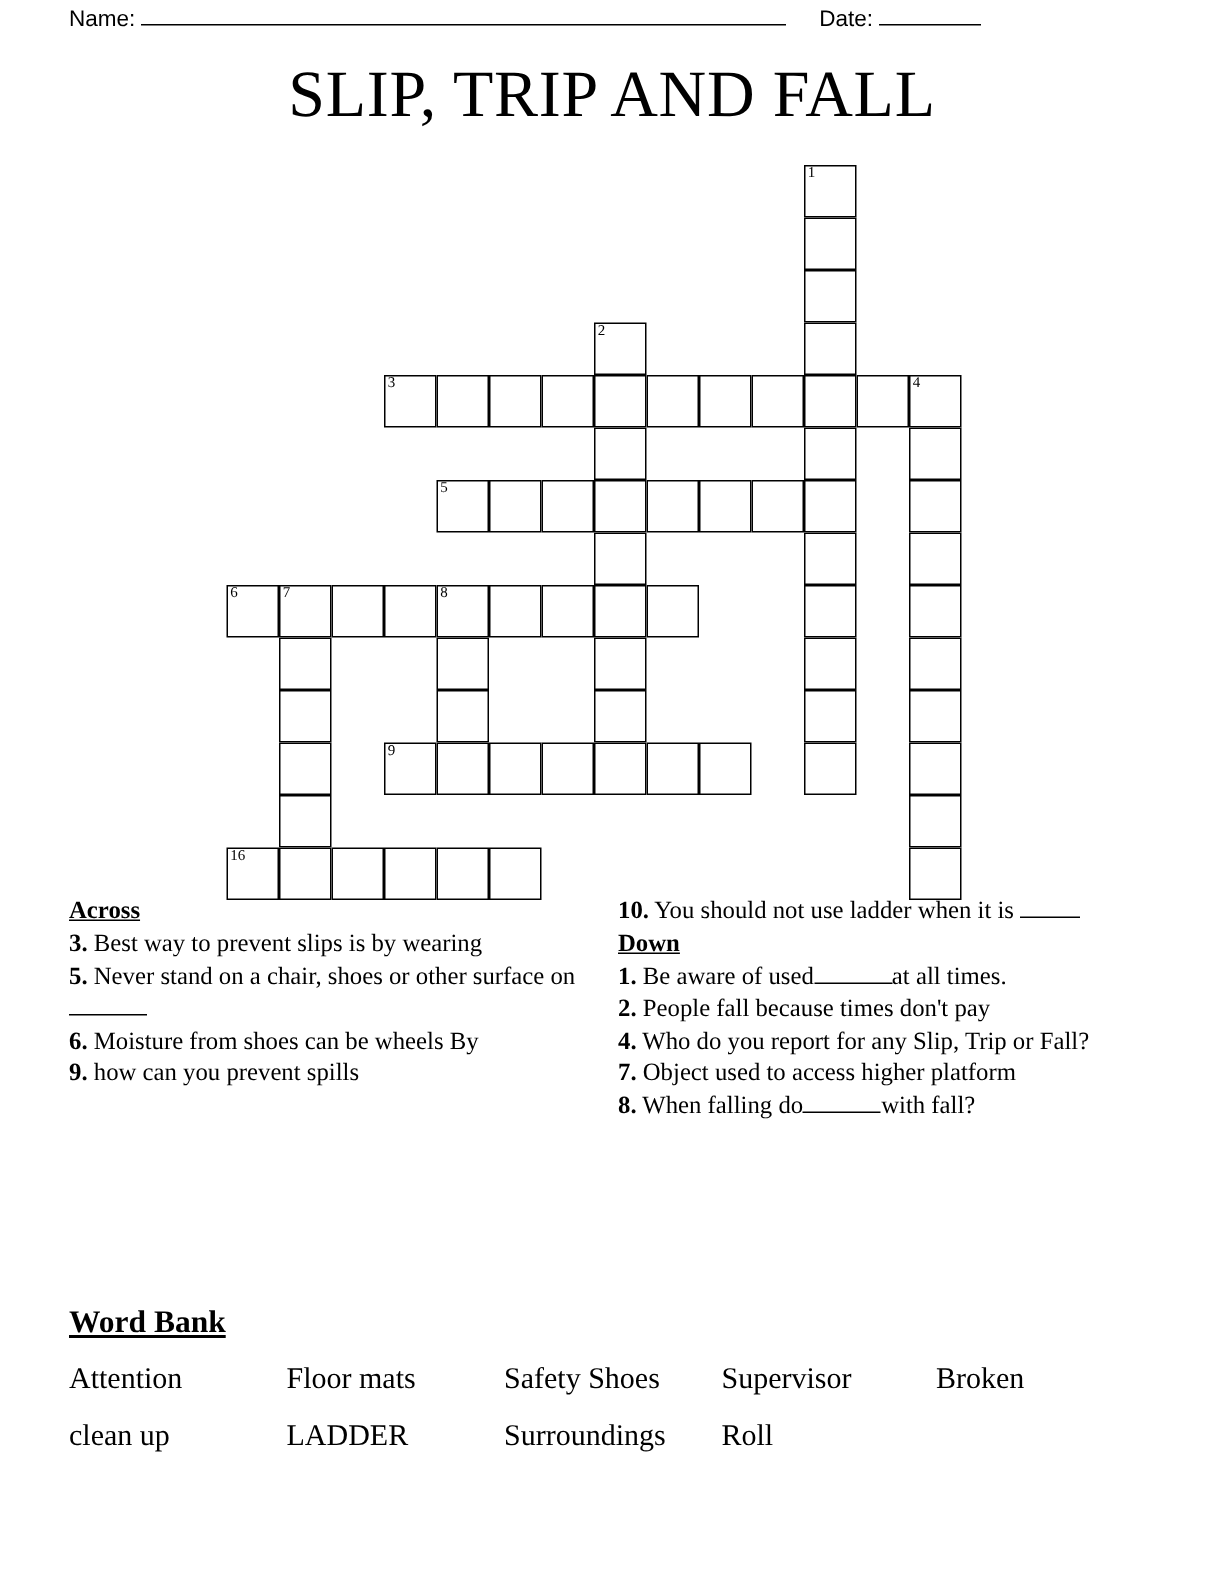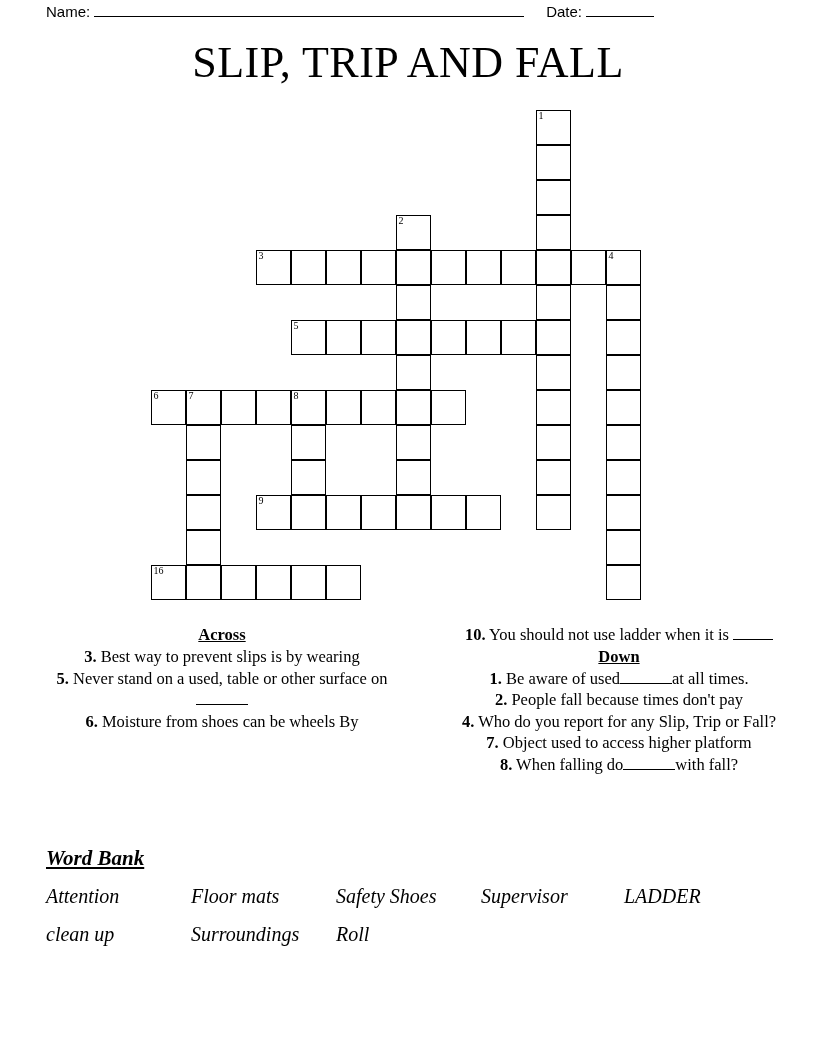--- a/index.html
+++ b/index.html
@@ -81,10 +81,9 @@
   #clues {
     position: absolute;
     left: 46px;
-    top: 624px;
+    top: 596px;
     width: 724px;
     height: 210px;
-    text-align: center;
   }
   .clue-col {
     position: absolute;

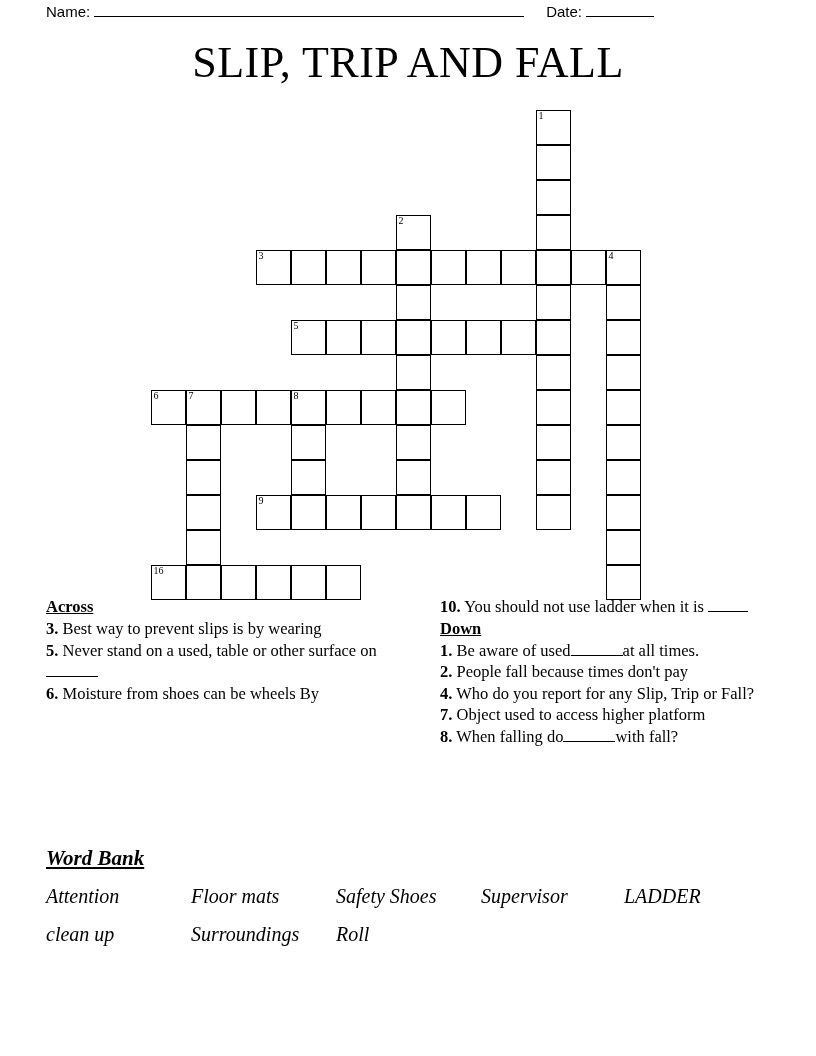--- a/index.html
+++ b/index.html
@@ -92,7 +92,7 @@
     line-height: 21.5px;
   }
   #clue-col-left  { left: 0px;   width: 352px; }
-  #clue-col-right { left: 366px; width: 358px; margin-left: 28px; }
+  #clue-col-right { left: 366px; width: 358px; }
 
   .section-head {
     font-weight: bold;

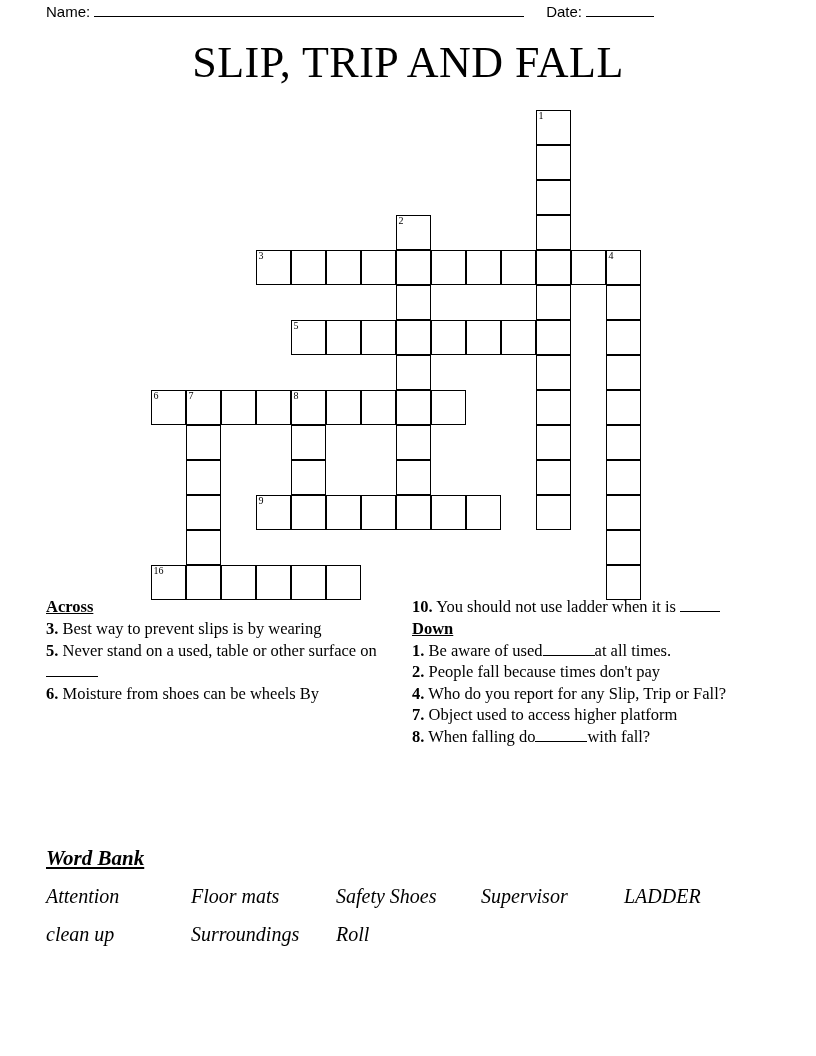--- a/index.html
+++ b/index.html
@@ -253,7 +253,7 @@
     </div>
     <div class="clue">
       <b>5.</b>
-      <span>Never stand on a used, table or other surface on</span><span class="blank"></span>
+      <span>Never stand on a chair, shoes or other surface on</span><span class="blank"></span>
     </div>
     <div class="clue">
       <b>6.</b>

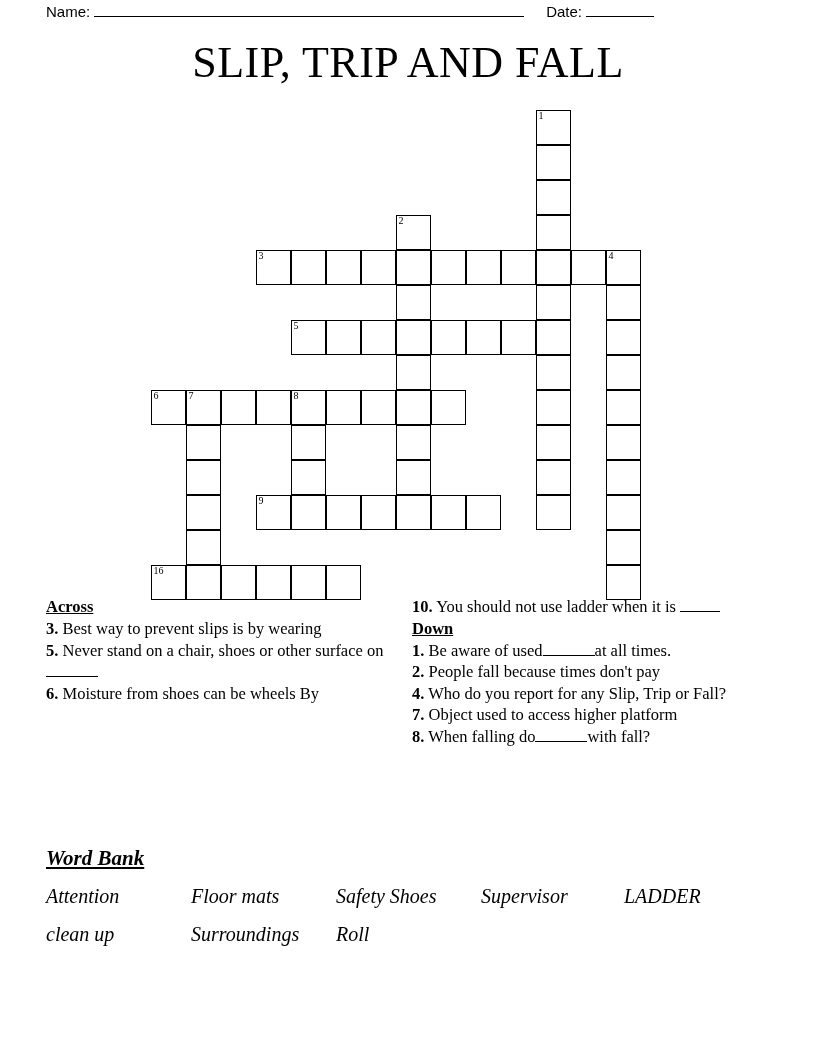--- a/index.html
+++ b/index.html
@@ -259,6 +259,10 @@
       <b>6.</b>
       <span>Moisture from shoes can be wheels By</span>
     </div>
+    <div class="clue">
+      <b>9.</b>
+      <span>how can you prevent spills</span>
+    </div>
   </div>
 
   <div class="clue-col" id="clue-col-right">

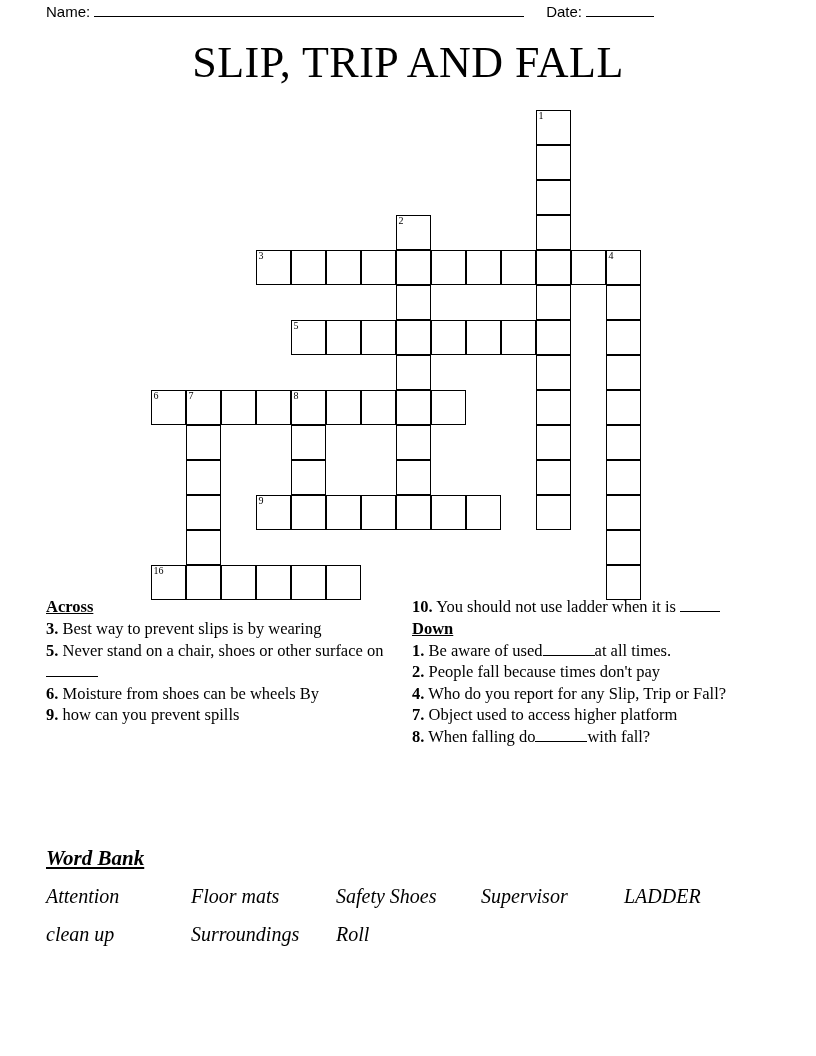--- a/index.html
+++ b/index.html
@@ -118,9 +118,8 @@
   #word-bank {
     position: absolute;
     left: 46px;
-    top: 845px;
+    top: 868px;
     width: 724px;
-    font-style: italic;
   }
   #word-bank-title {
     font-weight: bold;

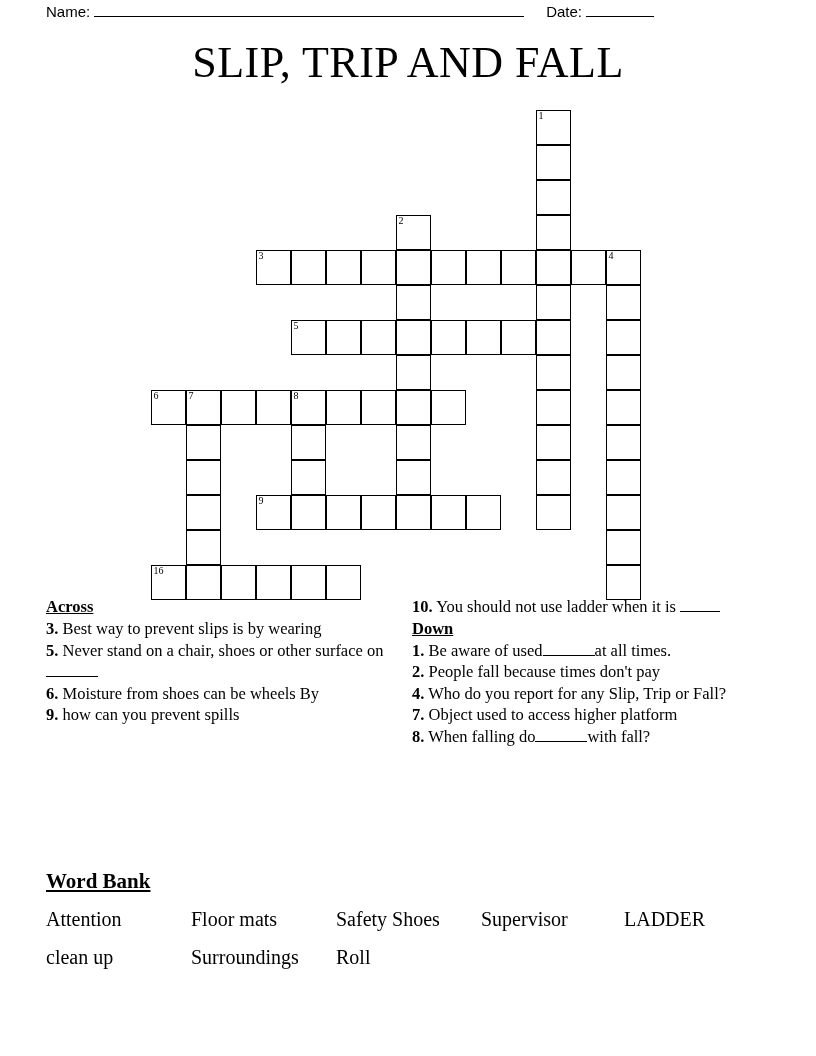--- a/index.html
+++ b/index.html
@@ -301,6 +301,7 @@
     <span class="wb-word">Floor mats</span>
     <span class="wb-word">Safety Shoes</span>
     <span class="wb-word">Supervisor</span>
+    <span class="wb-word">Broken</span>
     <span class="wb-word">LADDER</span>
     <span class="wb-word">clean up</span>
     <span class="wb-word">Surroundings</span>

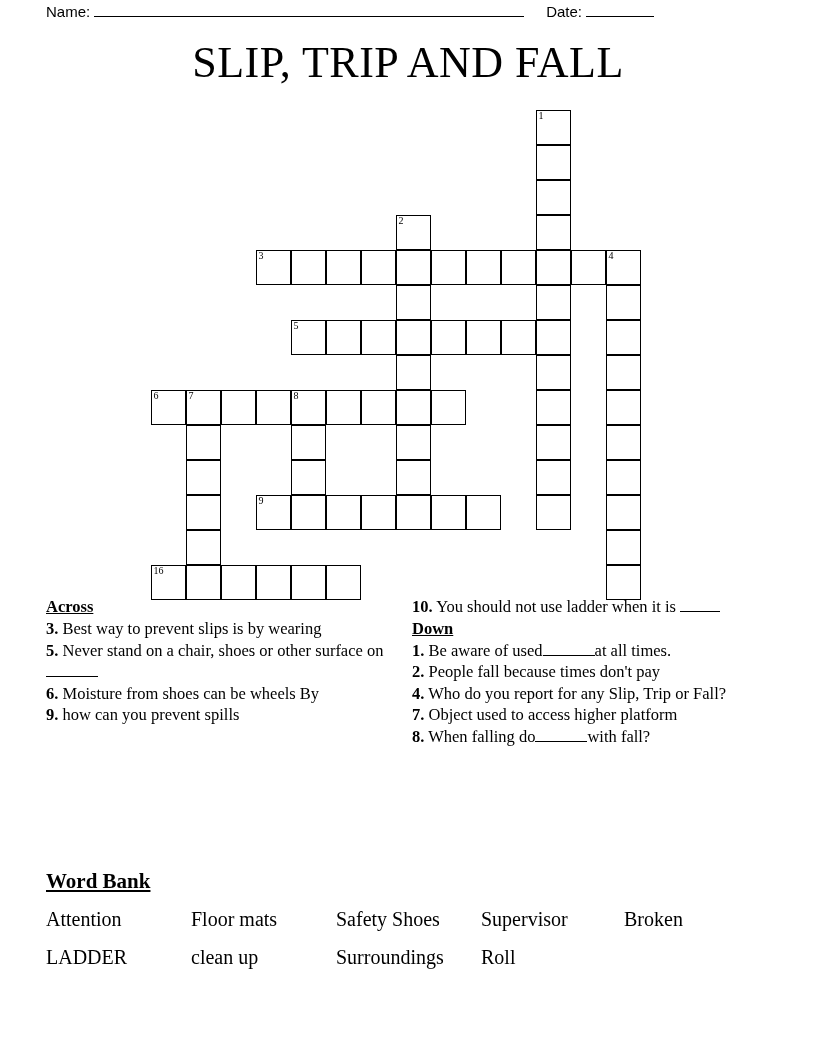--- a/index.html
+++ b/index.html
@@ -302,8 +302,8 @@
     <span class="wb-word">Safety Shoes</span>
     <span class="wb-word">Supervisor</span>
     <span class="wb-word">Broken</span>
+    <span class="wb-word">clean up</span>
     <span class="wb-word">LADDER</span>
-    <span class="wb-word">clean up</span>
     <span class="wb-word">Surroundings</span>
     <span class="wb-word">Roll</span>
   </div>

